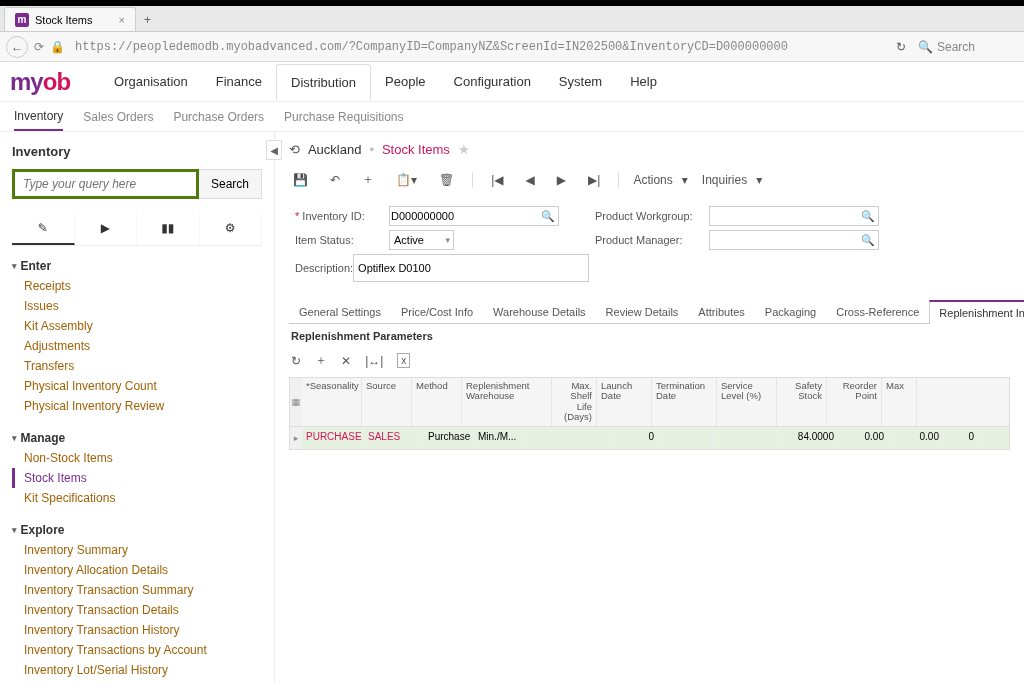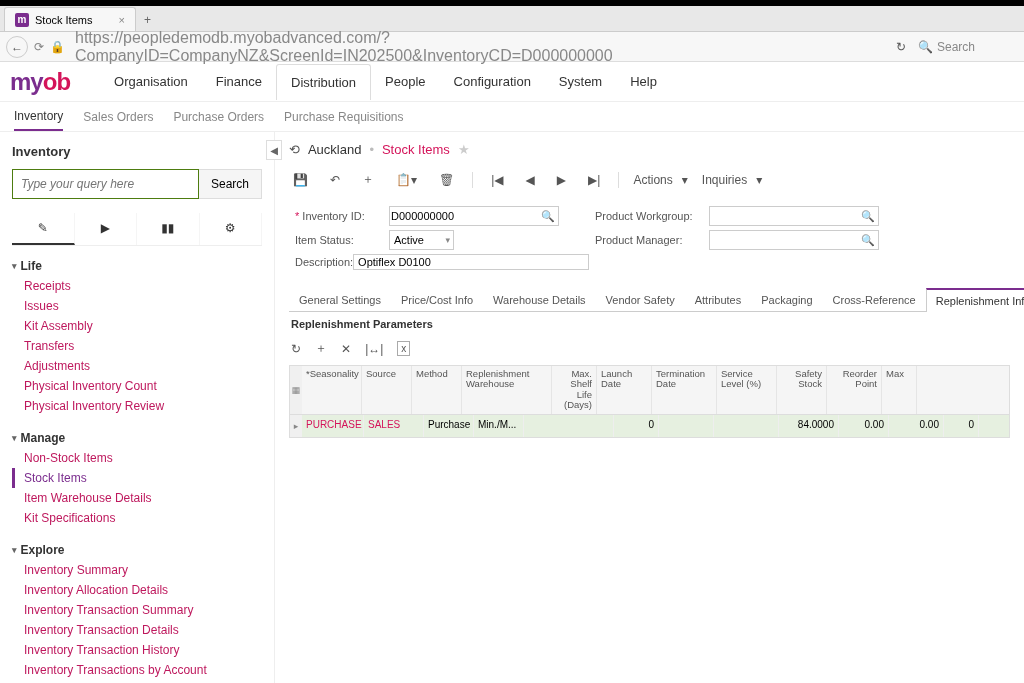--- a/index.html
+++ b/index.html
@@ -15,7 +15,7 @@
 .browser-url-bar { height: 30px; background: #f7f7f7; display: flex; align-items: center; padding: 0 6px; gap: 6px; border-bottom: 1px solid #ddd; }
 .nav-arrow { width: 22px; height: 22px; border-radius: 11px; border: 1px solid #ccc; display: flex; align-items: center; justify-content: center; color: #555; cursor: pointer; }
 .url-lock { color: #888; }
-.url-text { flex: 1; color: #888; font-size: 16px; padding-left: 4px; }
+.url-text { flex: 1; color: #888; font-size: 12px; padding-left: 4px; font-family: Liberation Mono, monospace; }
 .reload { color: #555; cursor: pointer; padding: 0 6px; }
 .search-box { display: flex; align-items: center; gap: 4px; color: #888; width: 100px; }
 

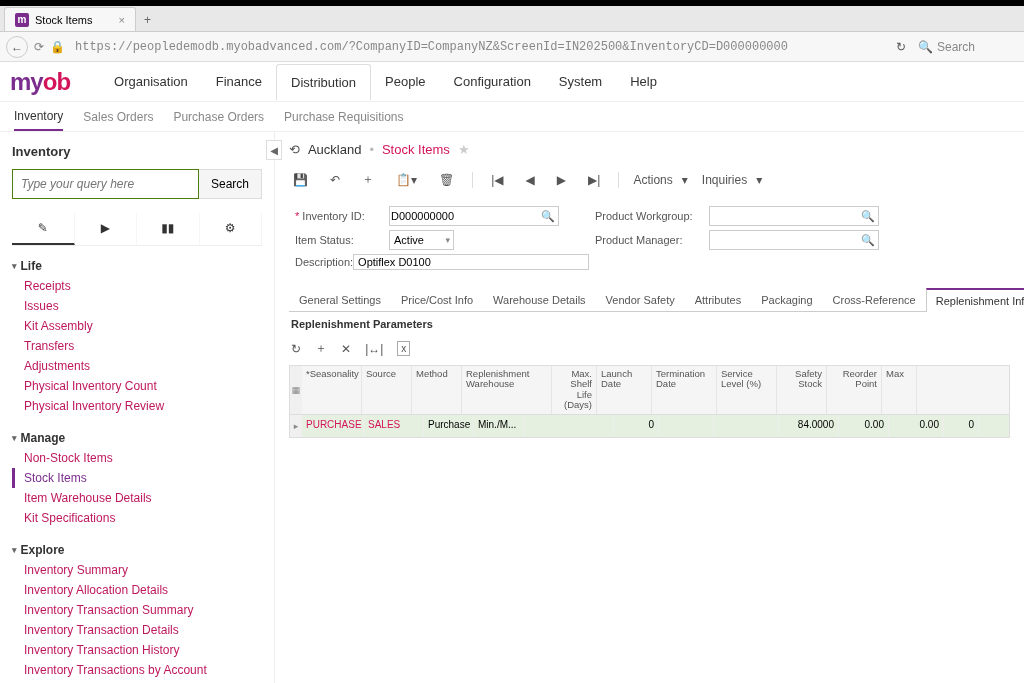--- a/index.html
+++ b/index.html
@@ -37,7 +37,7 @@
 .sidebar { width: 275px; border-right: 1px solid #eee; padding: 12px; position: relative; }
 .sidebar-title { font-weight: bold; font-size: 13px; margin-bottom: 10px; color: #333; }
 .search-row { display: flex; gap: 0; margin-bottom: 14px; }
-.search-input { flex: 1; height: 30px; border: 1px solid #4d7c0f; padding: 0 8px; font-size: 12px; font-style: italic; color: #c2410c; }
+.search-input { flex: 1; height: 30px; border: 3px solid #4d7c0f; padding: 0 8px; font-size: 12px; font-style: italic; color: #c2410c; }
 .search-btn { height: 30px; padding: 0 12px; border: 1px solid #ddd; border-left: none; background: #f5f5f5; cursor: pointer; font-size: 12px; }
 
 .tool-icons { display: flex; border-bottom: 1px solid #eee; margin-bottom: 10px; }

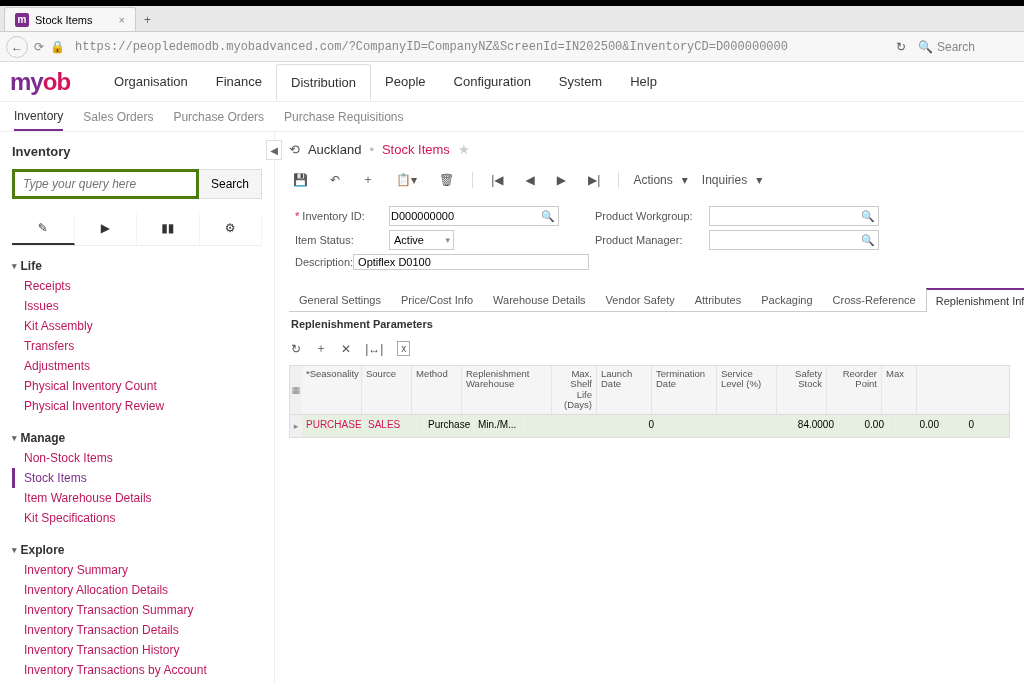--- a/index.html
+++ b/index.html
@@ -161,7 +161,7 @@
     </div>
 
     <div class="nav-section">
-      <div class="nav-section-header">Life</div>
+      <div class="nav-section-header">Enter</div>
       <div class="nav-item">Receipts</div>
       <div class="nav-item">Issues</div>
       <div class="nav-item">Kit Assembly</div>

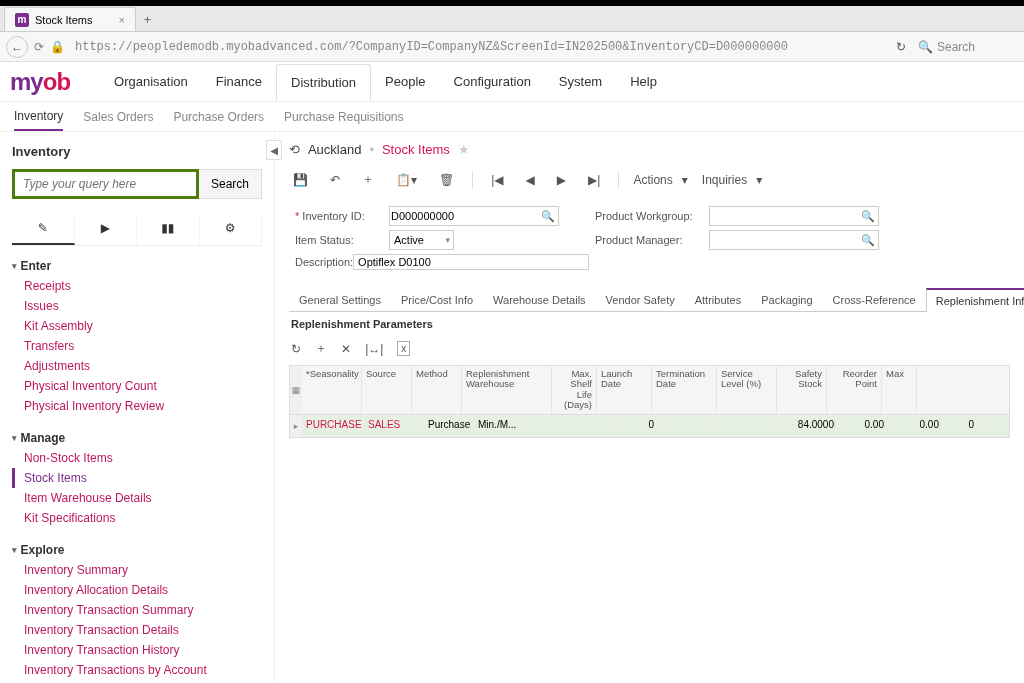--- a/index.html
+++ b/index.html
@@ -69,7 +69,7 @@
 .form-row { display: flex; align-items: center; margin-bottom: 4px; }
 .form-label { width: 100px; font-size: 11px; color: #555; text-align: left; padding-left: 6px; }
 .form-label.required::before { content: "* "; color: #d4145a; }
-.form-input { height: 16px; border: 1px solid #ccc; padding: 0 4px; font-size: 11px; background: #fff; }
+.form-input { height: 28px; border: 1px solid #ccc; padding: 0 4px; font-size: 11px; background: #fff; }
 .form-input.xwide { width: 470px; }
 .lookup { width: 170px; position: relative; display: flex; align-items: center; }
 .lookup input { width: 100%; height: 20px; border: 1px solid #ccc; padding: 0 18px 0 1px; font-size: 11px; }

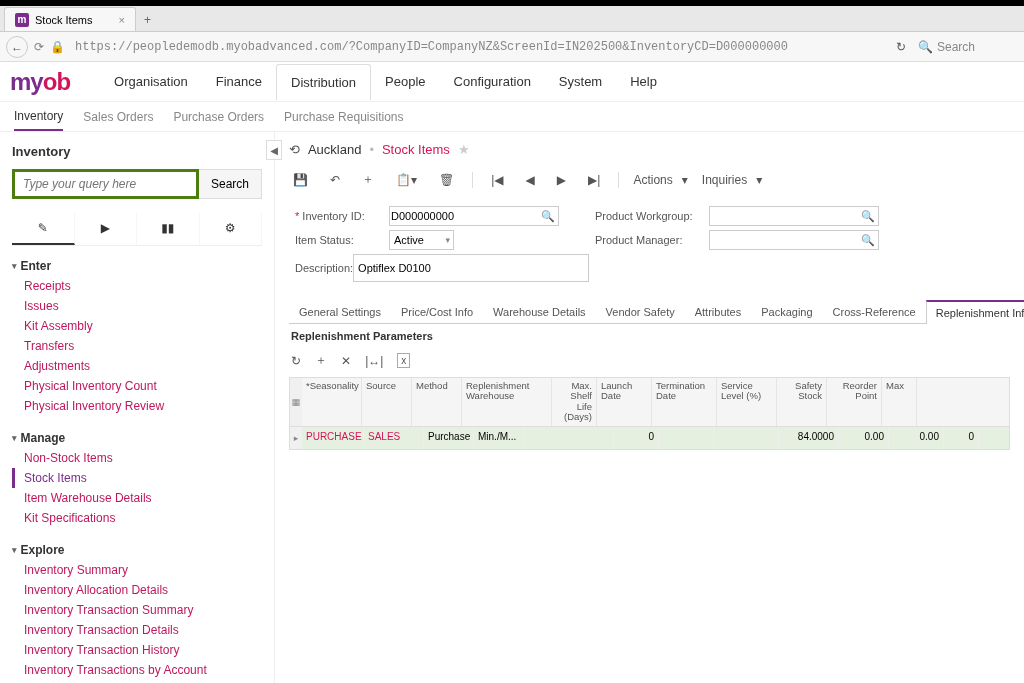--- a/index.html
+++ b/index.html
@@ -47,7 +47,7 @@
 .nav-section { margin-bottom: 12px; }
 .nav-section-header { font-weight: bold; font-size: 12px; color: #333; cursor: pointer; padding: 3px 0; display: flex; align-items: center; gap: 4px; }
 .nav-section-header::before { content: "▾"; font-size: 9px; color: #666; }
-.nav-item { font-size: 12px; color: #be185d; padding: 3px 0 3px 12px; cursor: pointer; }
+.nav-item { font-size: 12px; color: #a16207; padding: 3px 0 3px 12px; cursor: pointer; }
 .nav-item.active { color: #7b2d8e; border-left: 3px solid #7b2d8e; padding-left: 9px; }
 
 .collapse-handle { position: absolute; right: -8px; top: 8px; width: 16px; height: 20px; border: 1px solid #ddd; background: #fff; display: flex; align-items: center; justify-content: center; cursor: pointer; font-size: 10px; color: #666; }

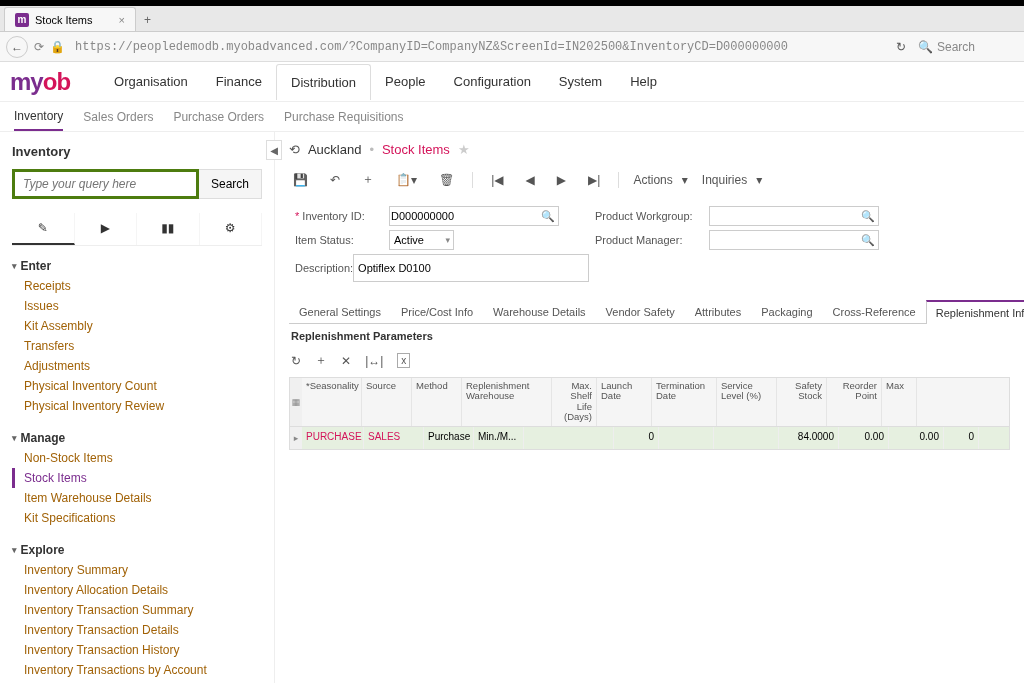--- a/index.html
+++ b/index.html
@@ -267,7 +267,7 @@
       <div class="tab">General Settings</div>
       <div class="tab">Price/Cost Info</div>
       <div class="tab">Warehouse Details</div>
-      <div class="tab">Vendor Safety</div>
+      <div class="tab">Review Details</div>
       <div class="tab">Attributes</div>
       <div class="tab">Packaging</div>
       <div class="tab">Cross-Reference</div>

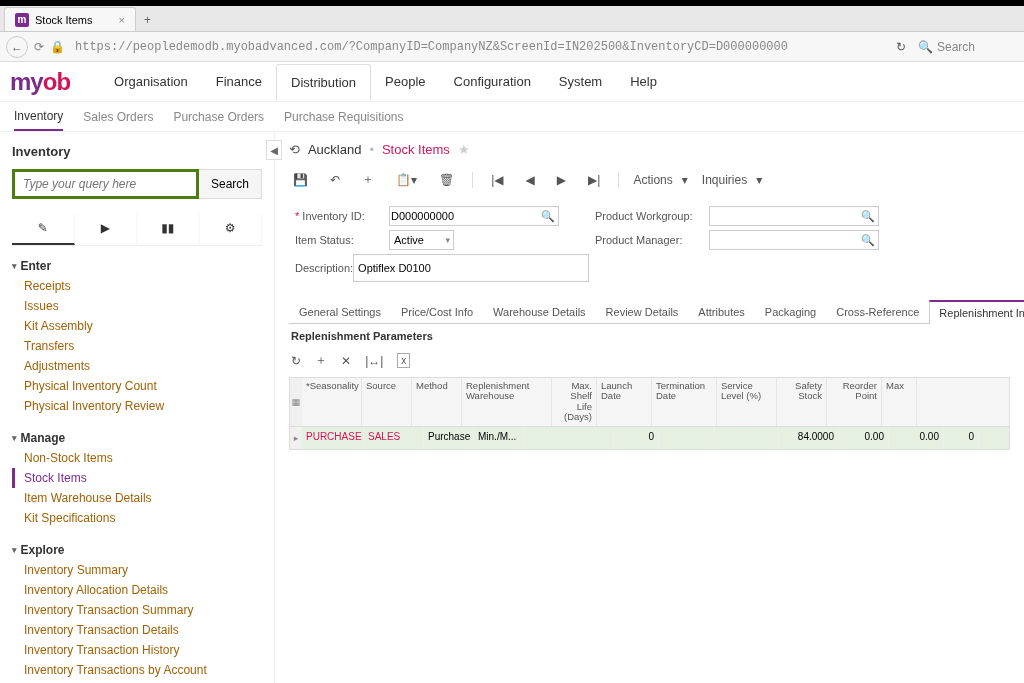--- a/index.html
+++ b/index.html
@@ -165,8 +165,8 @@
       <div class="nav-item">Receipts</div>
       <div class="nav-item">Issues</div>
       <div class="nav-item">Kit Assembly</div>
+      <div class="nav-item">Adjustments</div>
       <div class="nav-item">Transfers</div>
-      <div class="nav-item">Adjustments</div>
       <div class="nav-item">Physical Inventory Count</div>
       <div class="nav-item">Physical Inventory Review</div>
     </div>

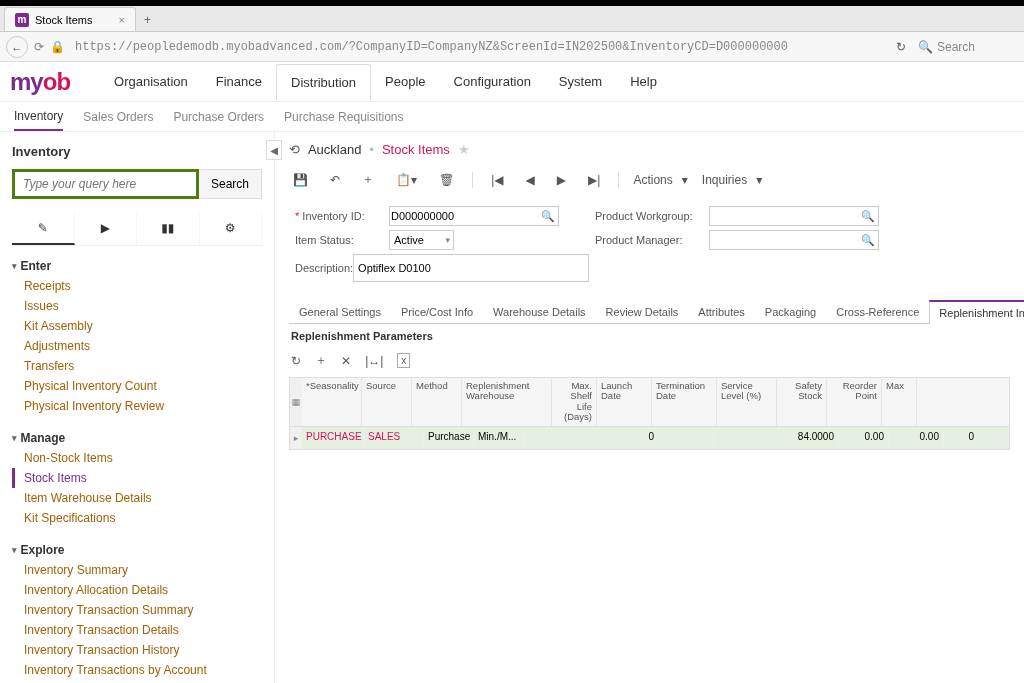--- a/index.html
+++ b/index.html
@@ -175,7 +175,6 @@
       <div class="nav-section-header">Manage</div>
       <div class="nav-item">Non-Stock Items</div>
       <div class="nav-item active">Stock Items</div>
-      <div class="nav-item">Item Warehouse Details</div>
       <div class="nav-item">Kit Specifications</div>
     </div>
 

